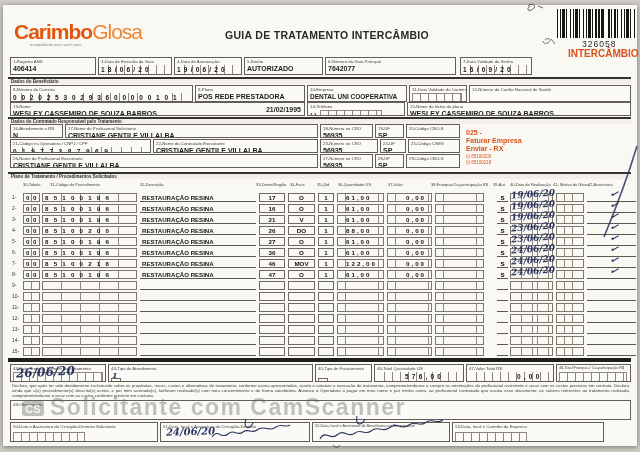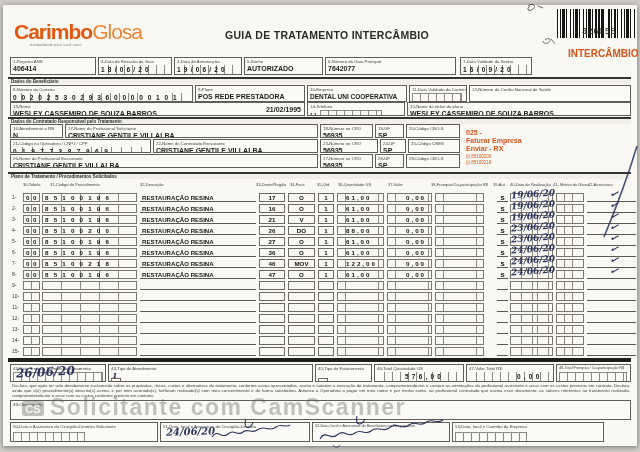--- a/index.html
+++ b/index.html
@@ -59,7 +59,7 @@
   </div>
   <div style="position:absolute;left:225px;top:29px;font-size:10.5px;font-weight:bold;color:#2a2925;letter-spacing:.3px;">GUIA DE TRATAMENTO INTERCÂMBIO</div>
   <div style="position:absolute;left:557px;top:9px;width:79px;height:29px;background:repeating-linear-gradient(90deg,#171614 0 1.5px,#fdfcf8 1.5px 3px,#171614 3px 4.2px,#fdfcf8 4.2px 5.5px,#171614 5.5px 8.2px,#fdfcf8 8.2px 9.2px,#171614 9.2px 10px,#fdfcf8 10px 12.8px);"></div>
-  <div style="position:absolute;left:582px;top:26px;font-size:8.5px;color:#2a2925;letter-spacing:1px;">326058</div>
+  <div style="position:absolute;left:582px;top:39px;font-size:8.5px;color:#2a2925;letter-spacing:1px;">326058</div>
   <div style="position:absolute;left:568px;top:48px;font-size:10px;font-weight:bold;" class="orange">INTERCÂMBIO</div>
 
   <div class="fbox" style="left:10px;top:57px;width:86px;height:18px;">

